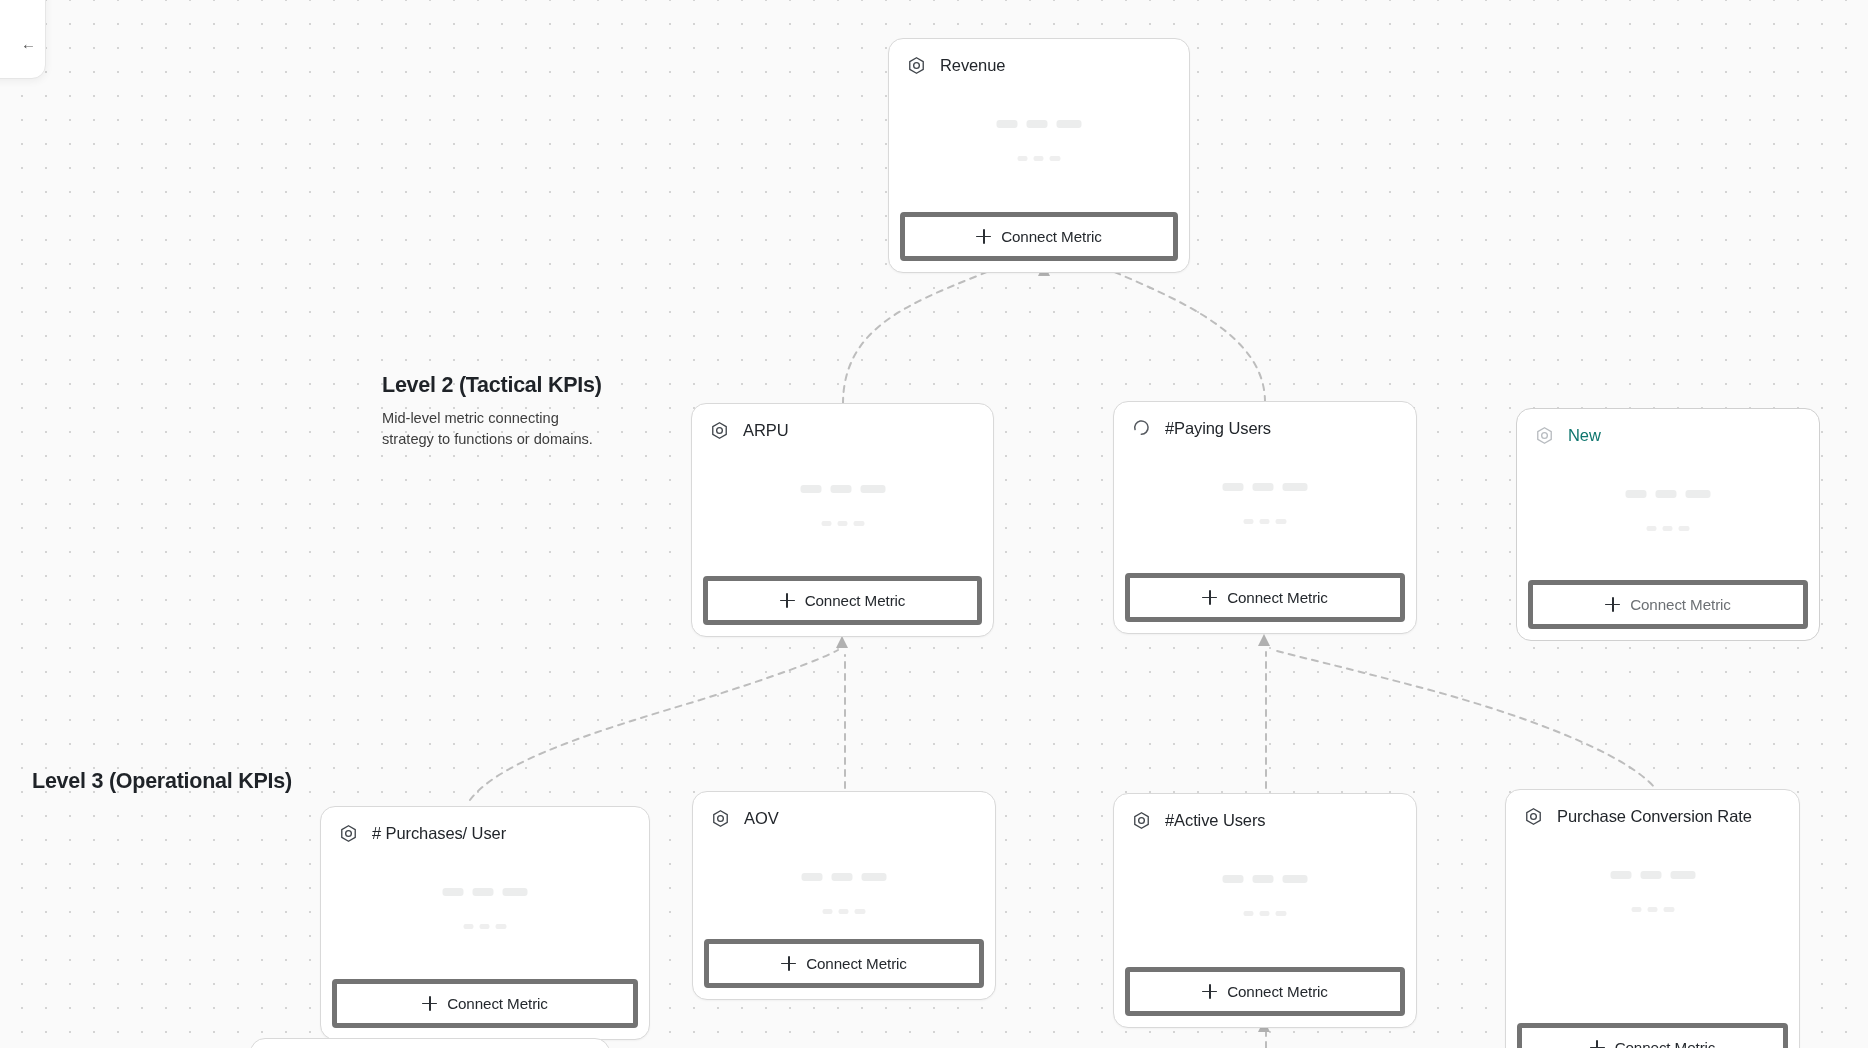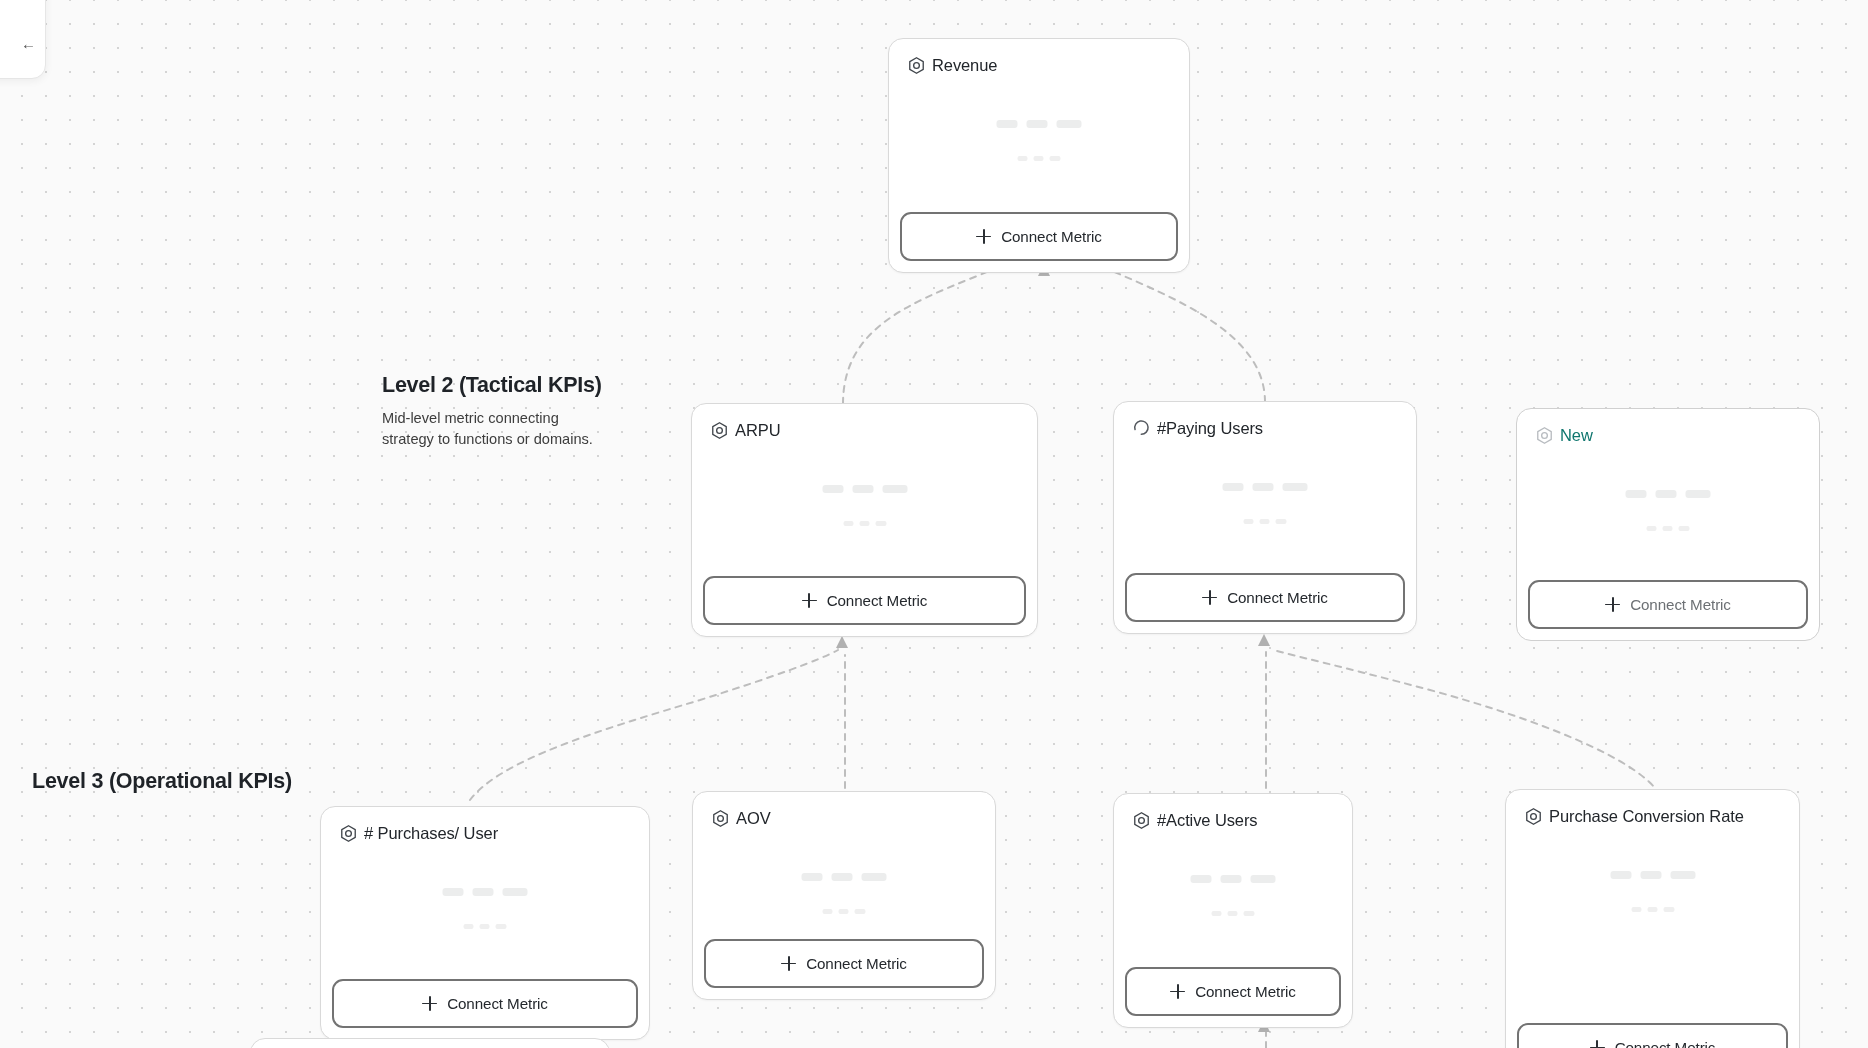--- a/index.html
+++ b/index.html
@@ -111,7 +111,7 @@
   .card-head {
     display: flex;
     align-items: center;
-    gap: 6px;
+    gap: 14px;
     padding: 17px 18px 0 18px;
     flex: 0 0 auto;
   }

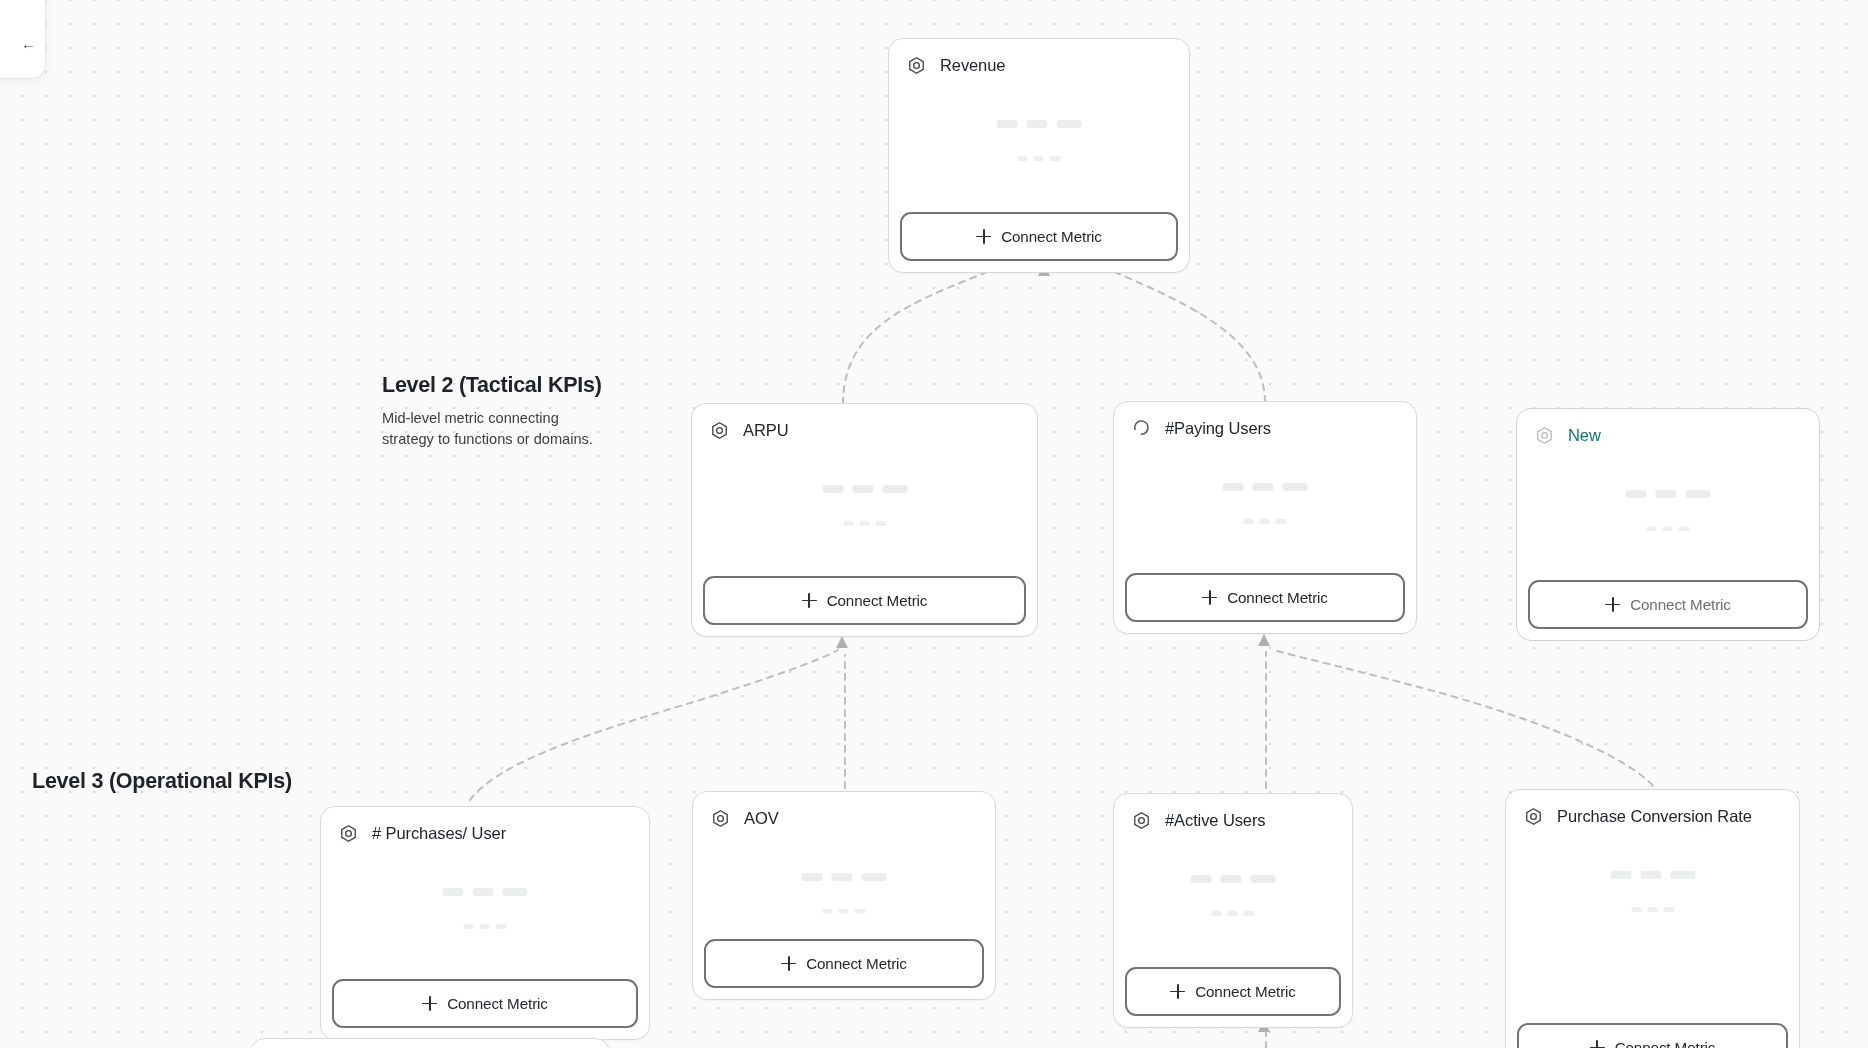--- a/index.html
+++ b/index.html
@@ -181,8 +181,8 @@
   .connect-btn {
     width: 100%;
     height: 49px;
-    border: 2px solid #737373;
-    border-radius: 11px;
+    border: 5px solid #737373;
+    border-radius: 4px;
     background: #ffffff;
     display: flex;
     align-items: center;

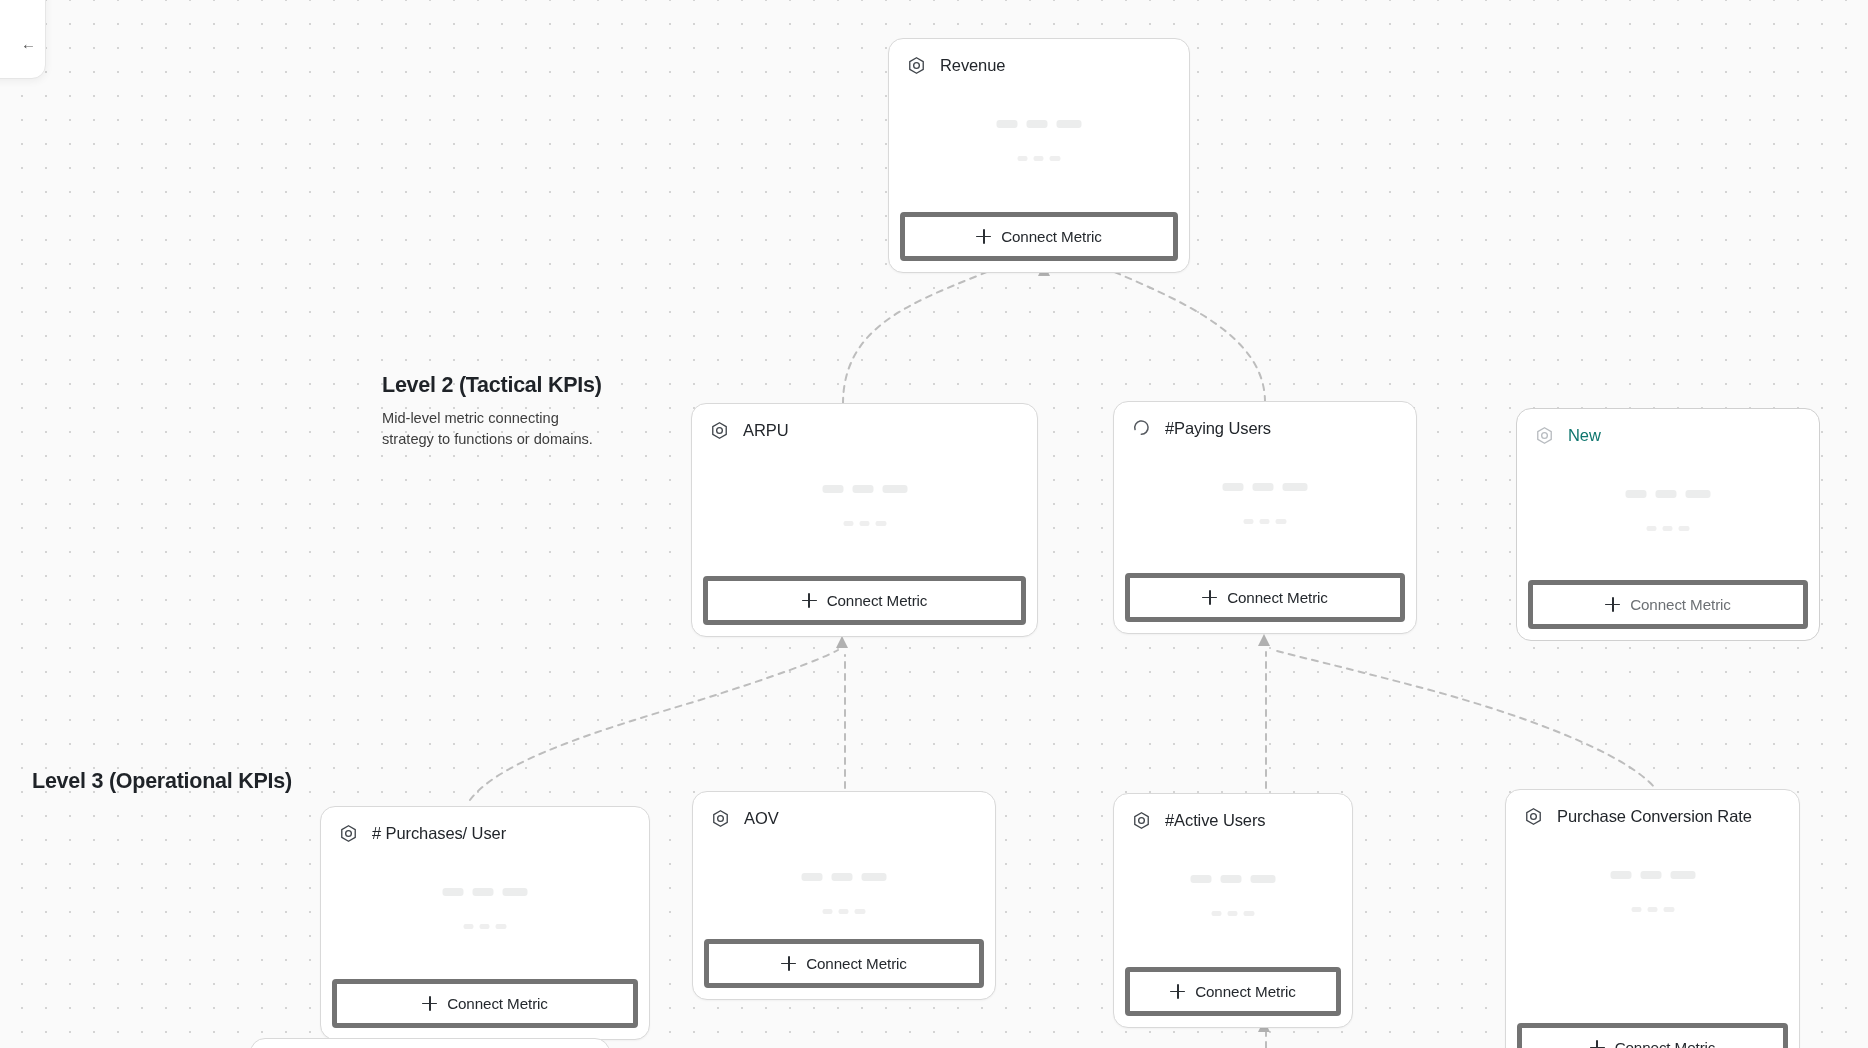--- a/index.html
+++ b/index.html
@@ -290,7 +290,7 @@
 strategy to functions or domains.</div>
   </div>
 
-  <div class="metric-card" style="left:691px; top:403px; width:347px; height:234px;">
+  <div class="metric-card" style="left:691px; top:403px; width:303px; height:234px;">
     <div class="card-head">
       <svg class="card-icon" viewBox="0 0 24 24">
         <path d="M12 2.2 20.5 7.1 20.5 16.9 12 21.8 3.5 16.9 3.5 7.1 Z" fill="none" stroke="currentColor" stroke-width="1.7" stroke-linejoin="round"></path>

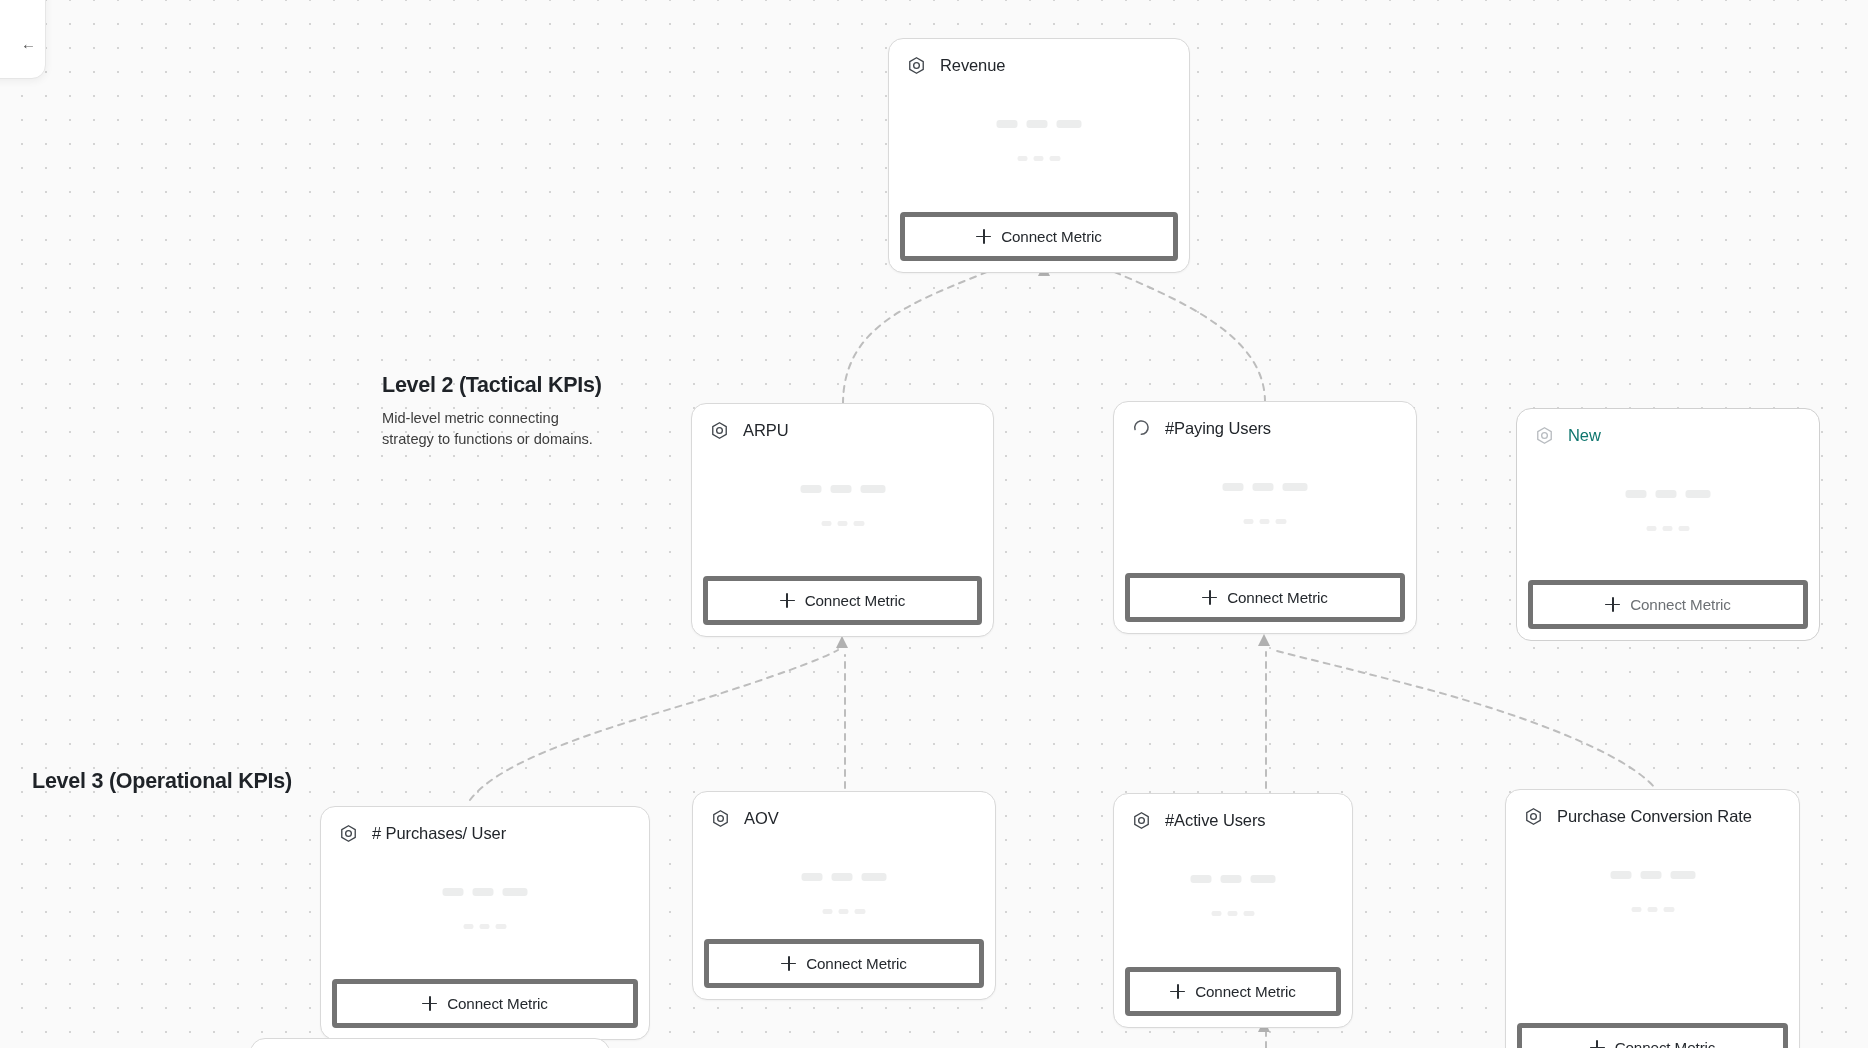--- a/index.html
+++ b/index.html
@@ -433,7 +433,7 @@
     </div>
   </div>
 
-  <div class="metric-card clipped" style="left:1113px; top:793px; width:240px; height:235px;">
+  <div class="metric-card clipped" style="left:1113px; top:793px; width:304px; height:235px;">
     <div class="card-head">
       <svg class="card-icon" viewBox="0 0 24 24">
         <path d="M12 2.2 20.5 7.1 20.5 16.9 12 21.8 3.5 16.9 3.5 7.1 Z" fill="none" stroke="currentColor" stroke-width="1.7" stroke-linejoin="round"></path>

